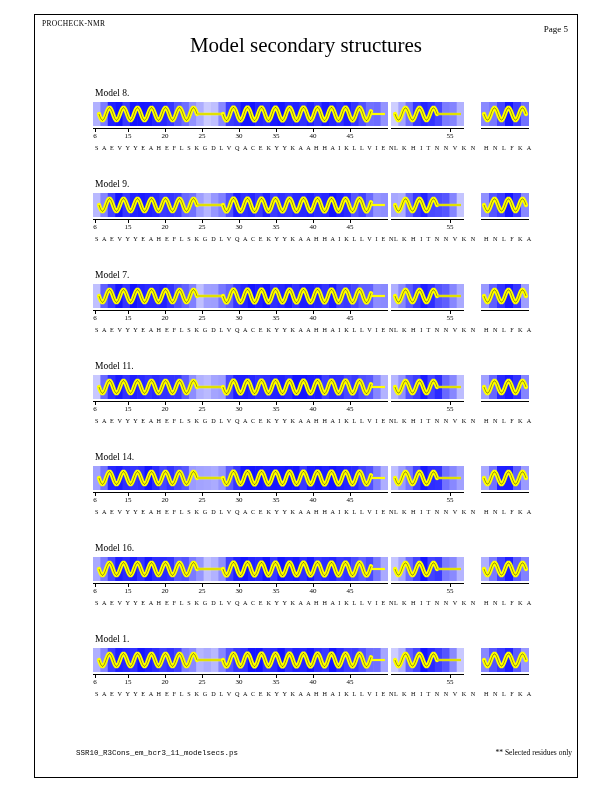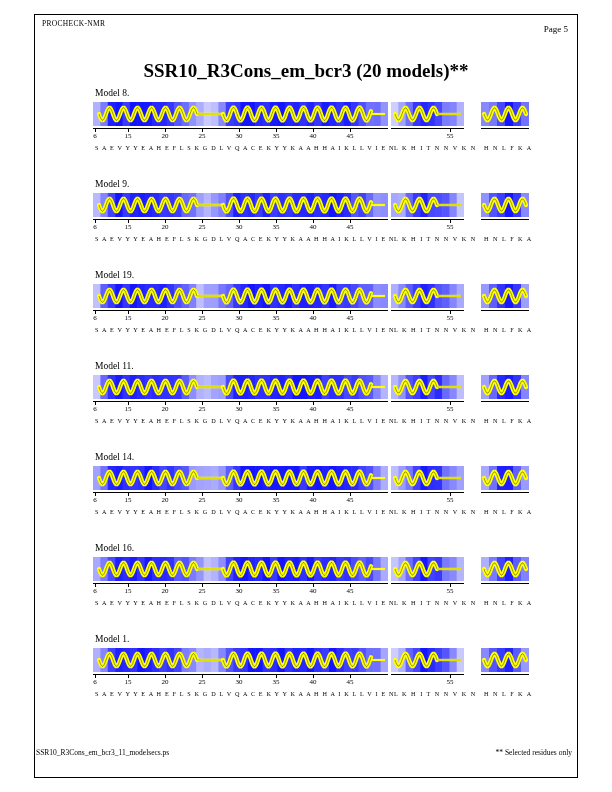--- a/index.html
+++ b/index.html
@@ -154,6 +154,7 @@
   <div class="header-left">PROCHECK-NMR</div>
   <div class="header-right">Page  5</div>
 
+  <div class="title1">Model secondary structures</div>
   <div class="title2">SSR10_R3Cons_em_bcr3 (20 models)**</div>
 
   <div class="models" id="models-container">

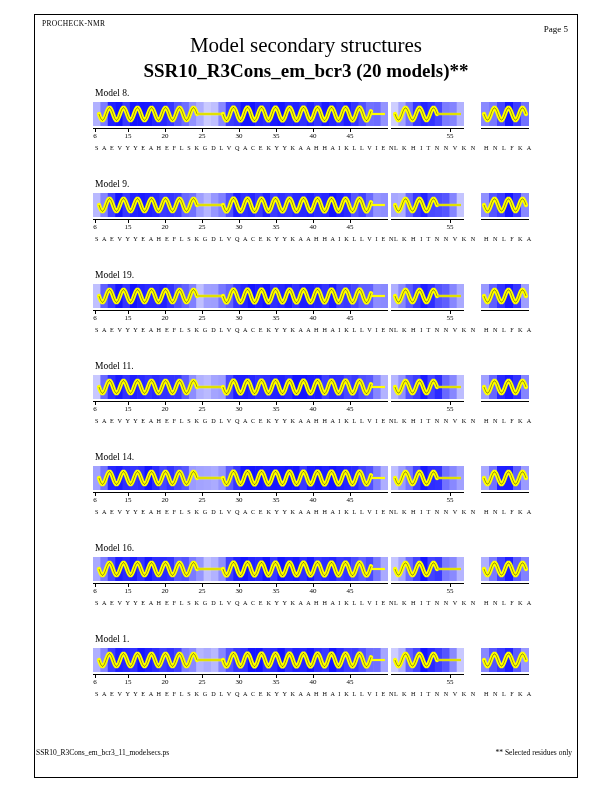--- a/index.html
+++ b/index.html
@@ -155,7 +155,6 @@
   <div class="header-right">Page  5</div>
 
   <div class="title1">Model secondary structures</div>
-  <div class="title2">SSR10_R3Cons_em_bcr3 (20 models)**</div>
 
   <div class="models" id="models-container">
       <div class="model-block">

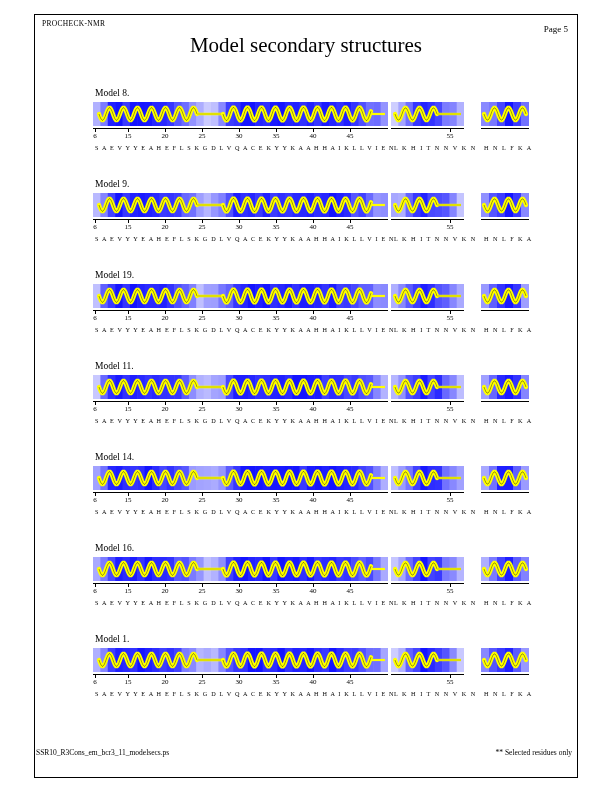--- a/index.html
+++ b/index.html
@@ -402,7 +402,7 @@
         <div class="seq small" style="left: 484px; top: 56px;">H N L F K A</div>
       </div>
       <div class="model-block">
-        <div class="model-label">Model 19.</div>
+        <div class="model-label">Model 7.</div>
         <div class="strip-row">
           <div class="strip" style="left: 93px; width: 295px;">
             <div class="bg">

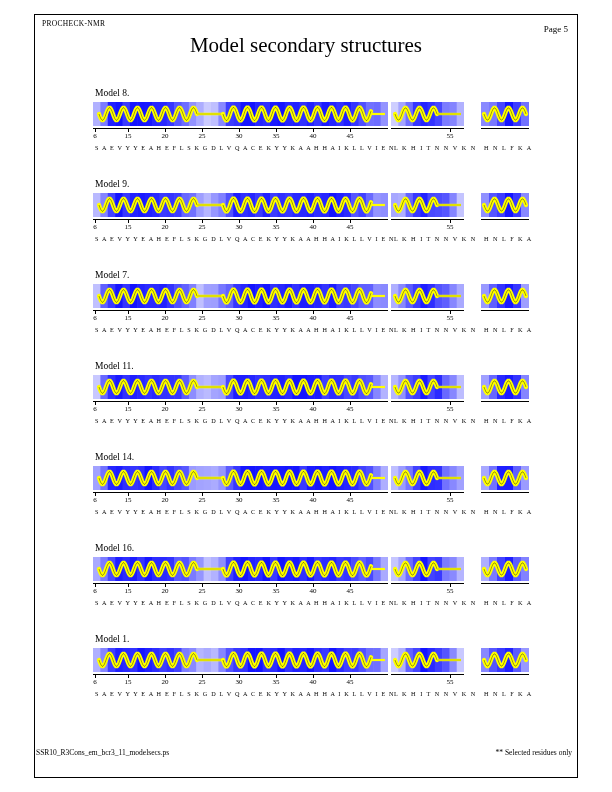--- a/index.html
+++ b/index.html
@@ -68,7 +68,8 @@
     left: 36px;
     bottom: 35px;
     font-size: 7.5px;
-    font-family: Liberation Serif, serif;
+    font-family: Liberation Mono, monospace;
+    padding-left: 40px;
   }
   .footer-right {
     position: absolute;

